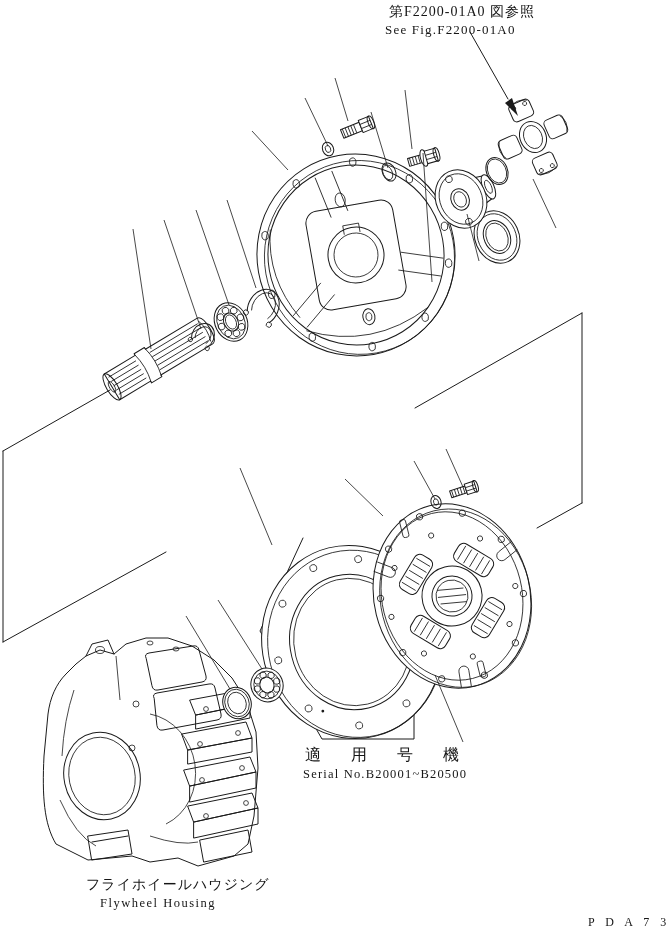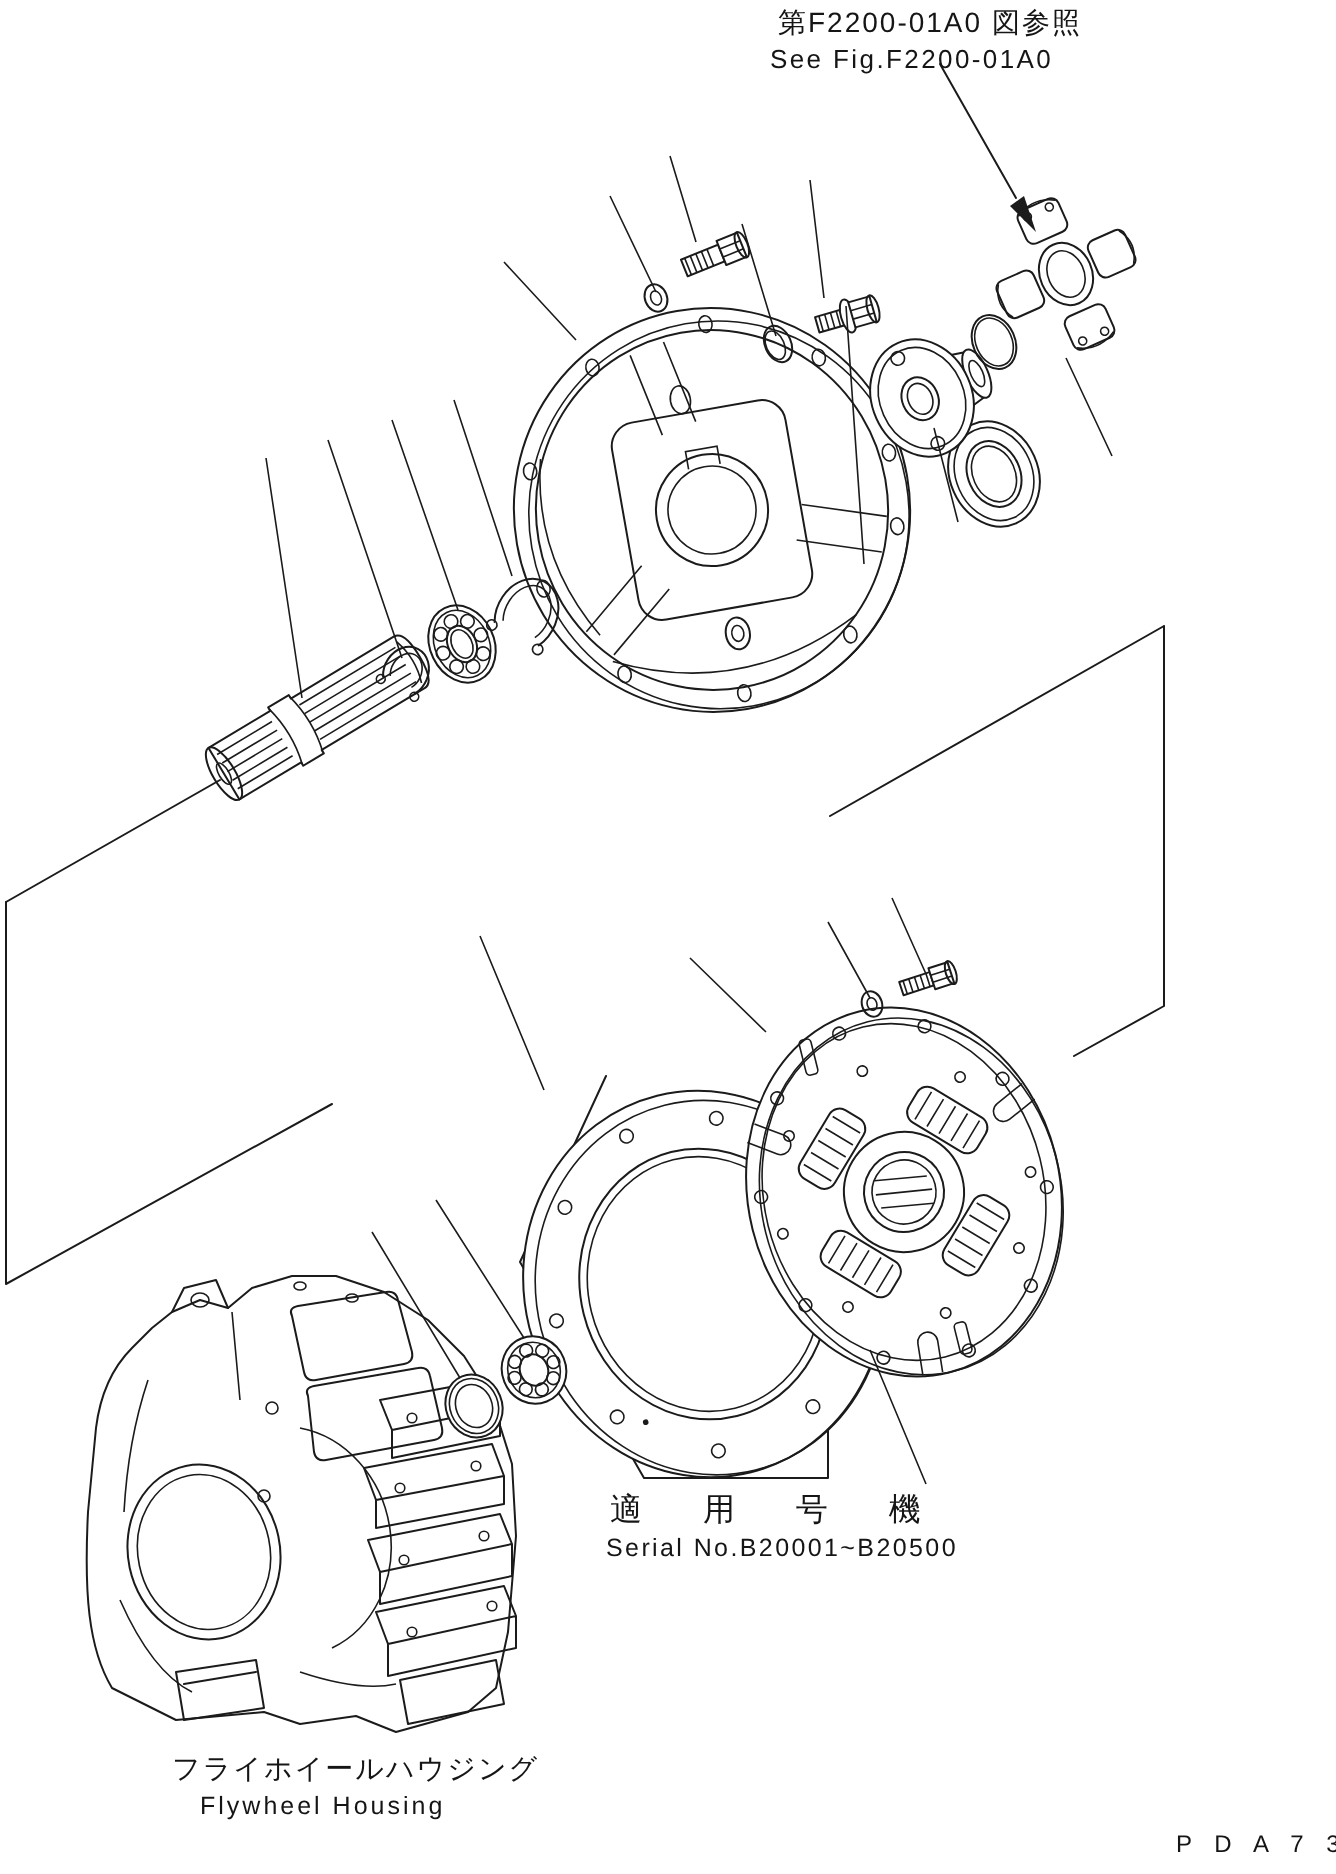--- a/index.html
+++ b/index.html
@@ -4,7 +4,7 @@
 <style>
   html,body{margin:0;padding:0;background:#e8e8e8;}
   .page{position:relative;width:668px;height:937px;background:#ffffff;overflow:hidden;
-        font-family:Liberation Sans, sans-serif;}
+        font-family:Liberation Serif, serif;}
   svg{position:absolute;left:0;top:0;}
   .ln{fill:none;stroke:#1b1b1b;stroke-width:1;stroke-linecap:round;stroke-linejoin:round;}
   .thin{fill:none;stroke:#1b1b1b;stroke-width:0.8;}

